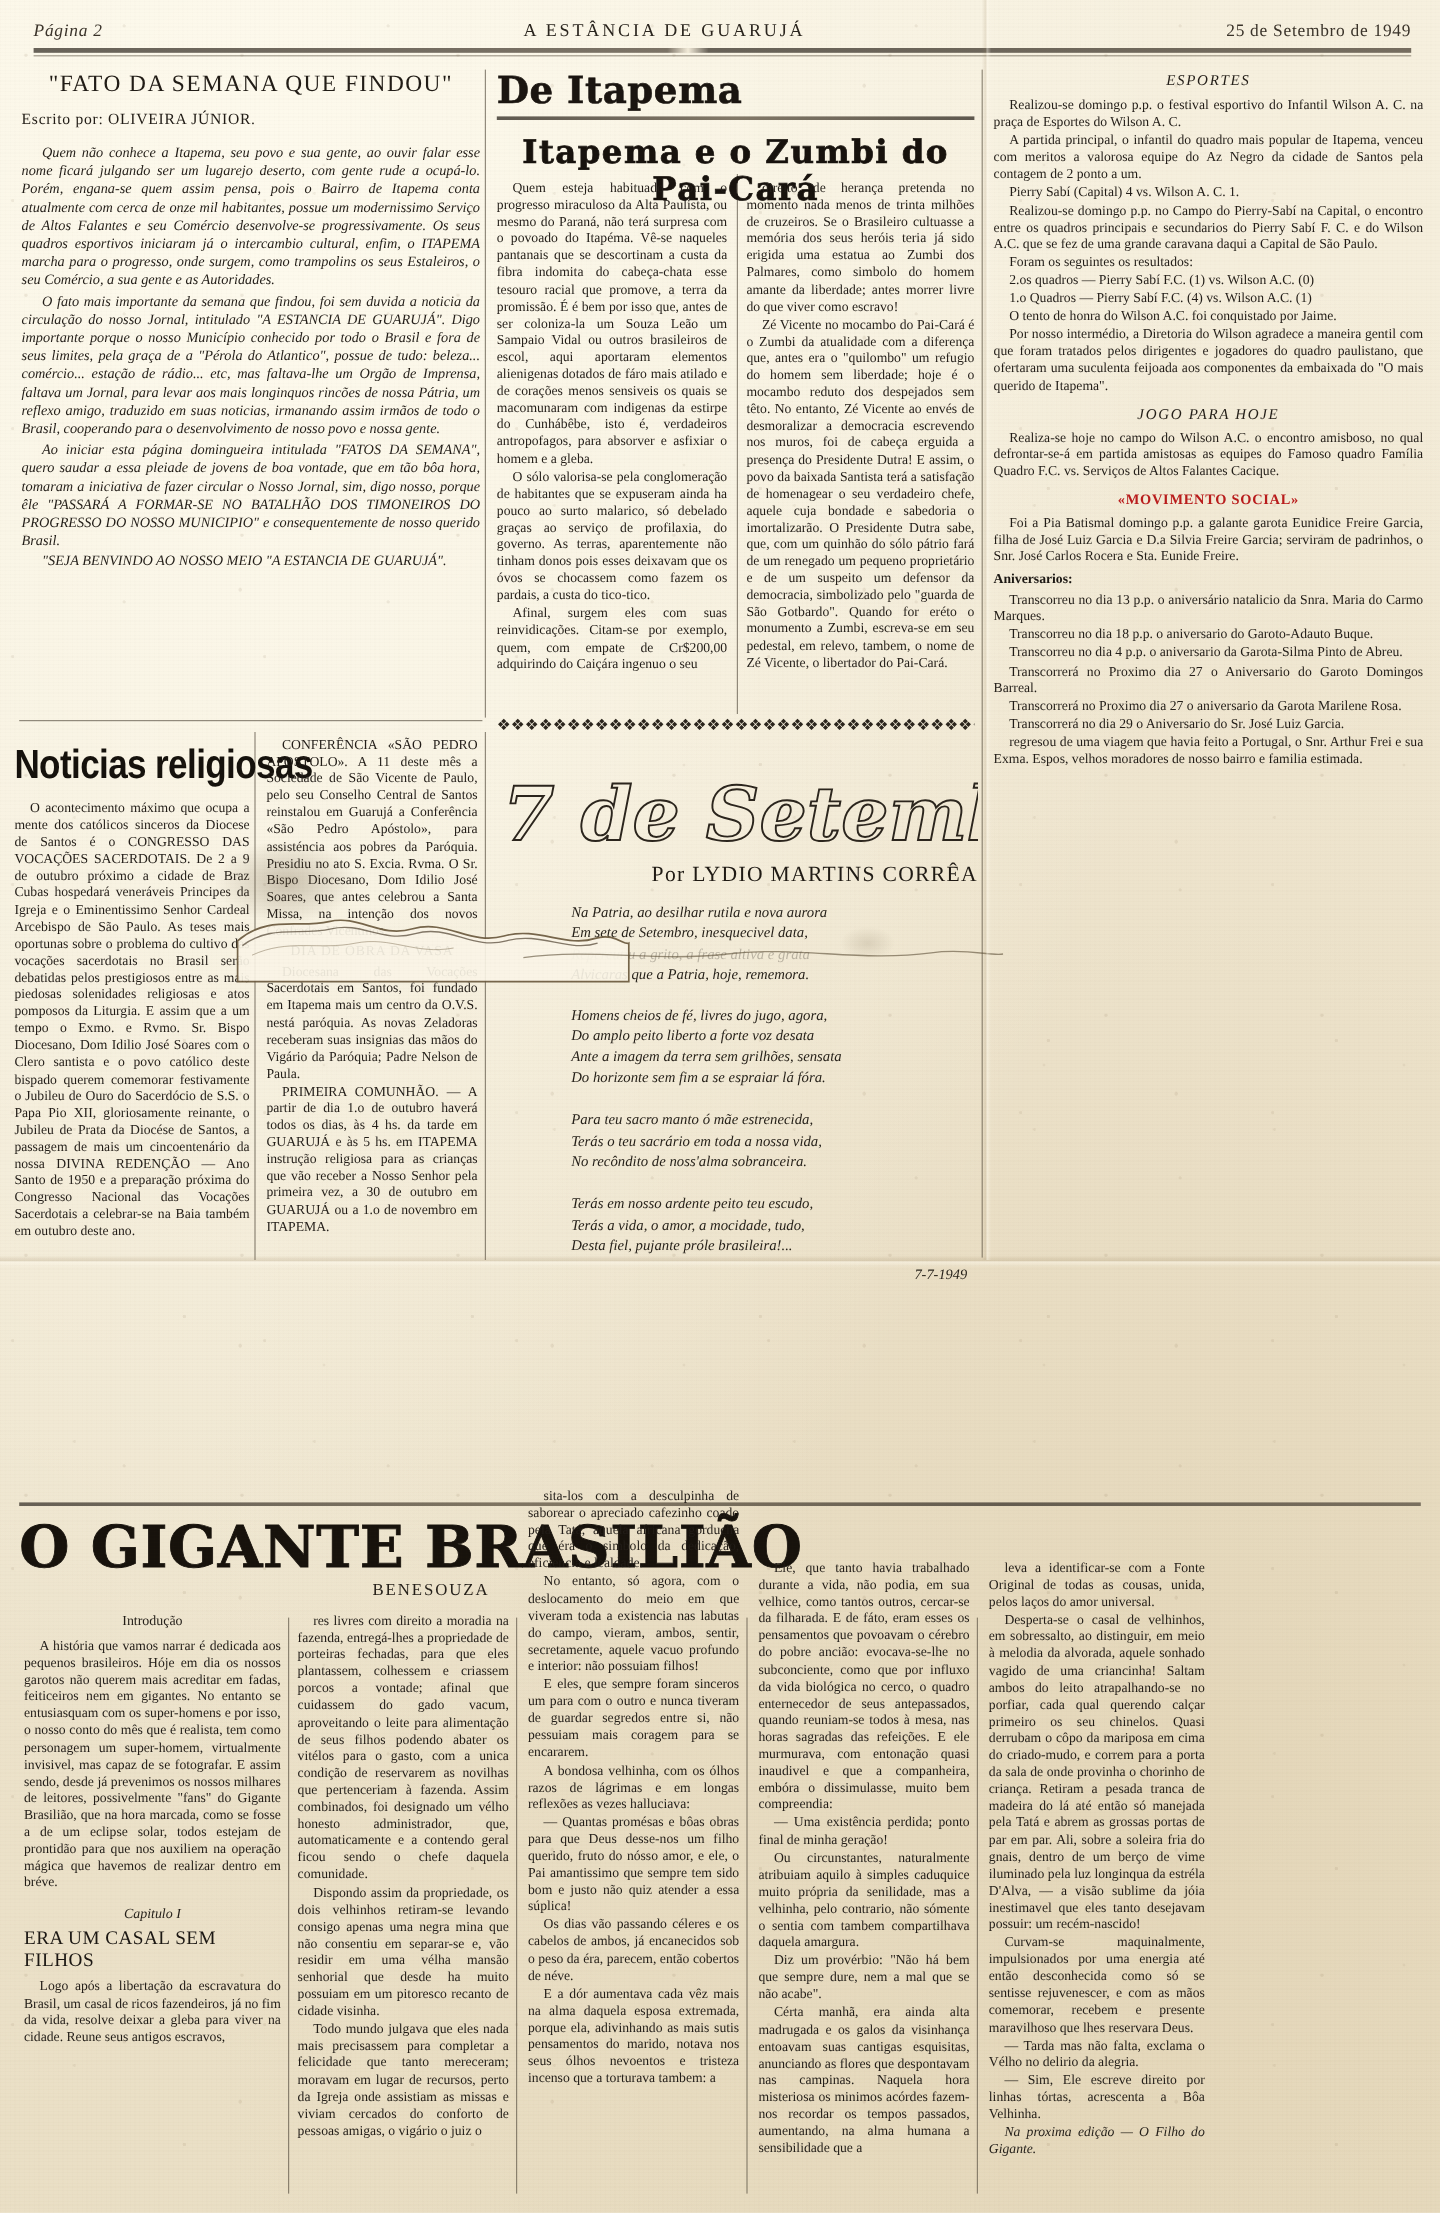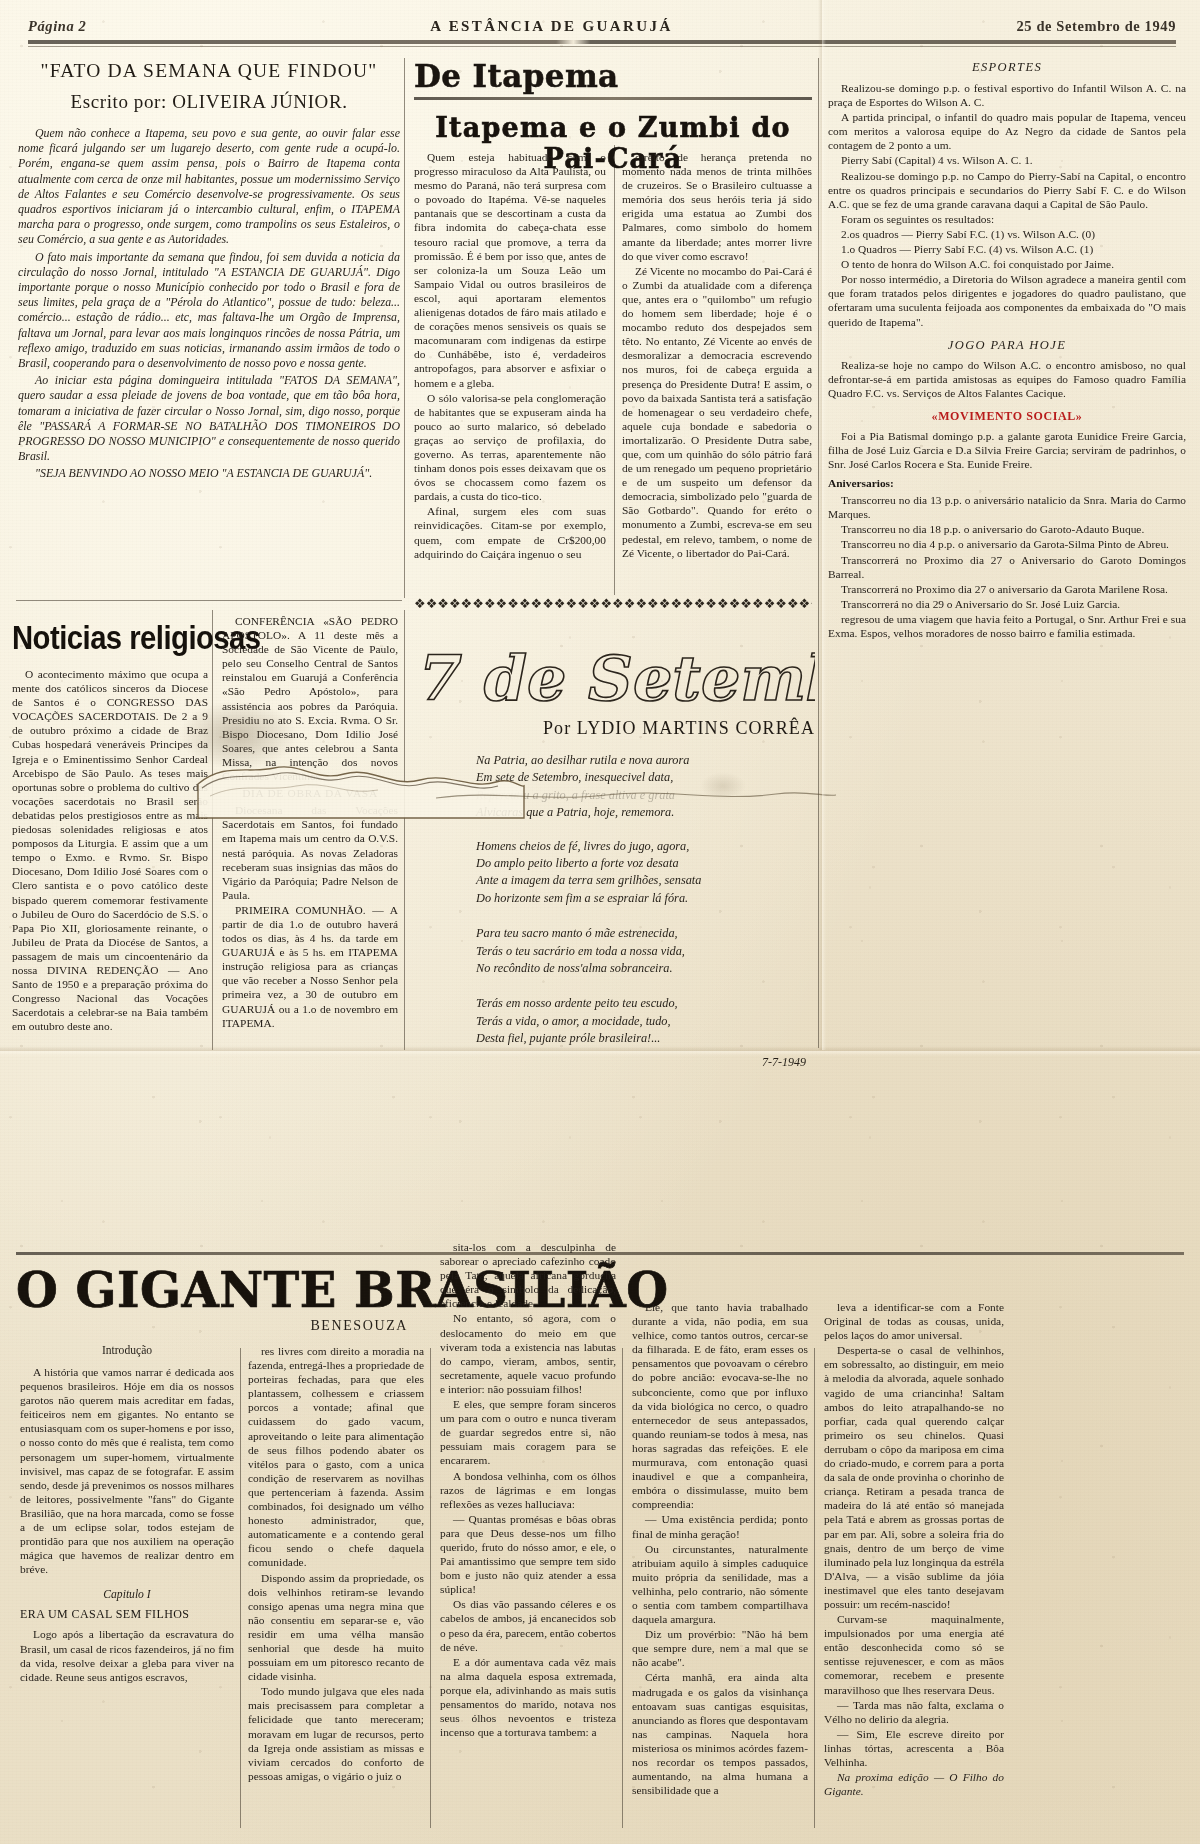--- a/index.html
+++ b/index.html
@@ -42,7 +42,7 @@
   
   #masthead{position:absolute;left:28px;top:18px;width:1148px;height:34px;}
   .mh-row{display:flex;align-items:baseline;justify-content:space-between;
-          font-size:14.5px;letter-spacing:.6px;color:#3a332a;font-weight:bold;}
+          font-size:14.5px;letter-spacing:.6px;color:#3a332a;}
   .mh-title{font-size:15px;letter-spacing:2.4px;color:#2a251e;}
   .mh-rule{margin-top:5px;height:4px;
     background:linear-gradient(90deg,#2e2820 0%,#4a4034 46%,#efe7d4 47.5%,#2e2820 49%,#433a2e 100%);

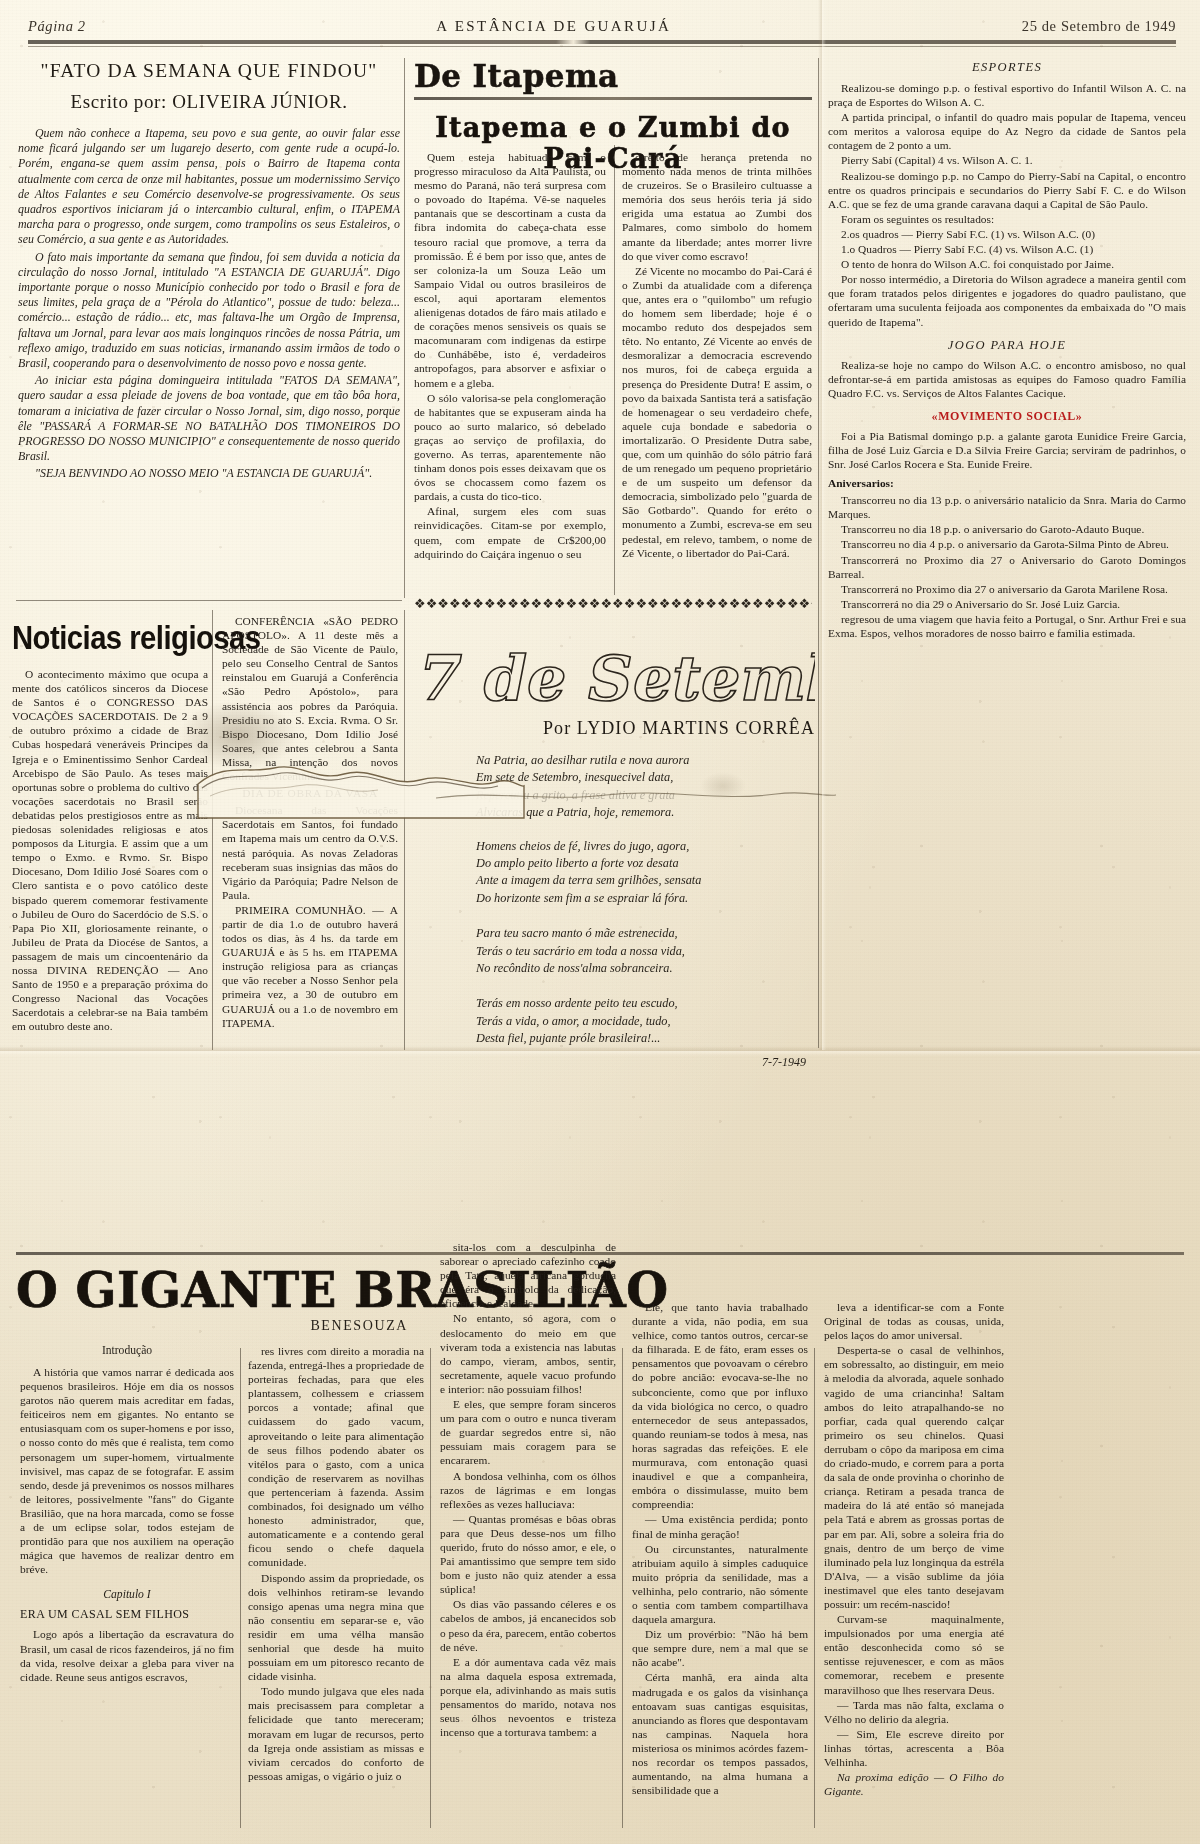--- a/index.html
+++ b/index.html
@@ -69,7 +69,7 @@
 
   
   .hl-fato{font-size:19.5px;letter-spacing:1.2px;text-align:center;color:#211c16;}
-  .hl-sub{font-size:19px;letter-spacing:.6px;text-align:center;color:#211c16;margin-top:9px;}
+  .hl-sub{font-size:13px;letter-spacing:.6px;color:#211c16;margin-top:9px;}
 
   .hl-deitapema{
     font-family:"DejaVu Serif", serif;font-weight:700;

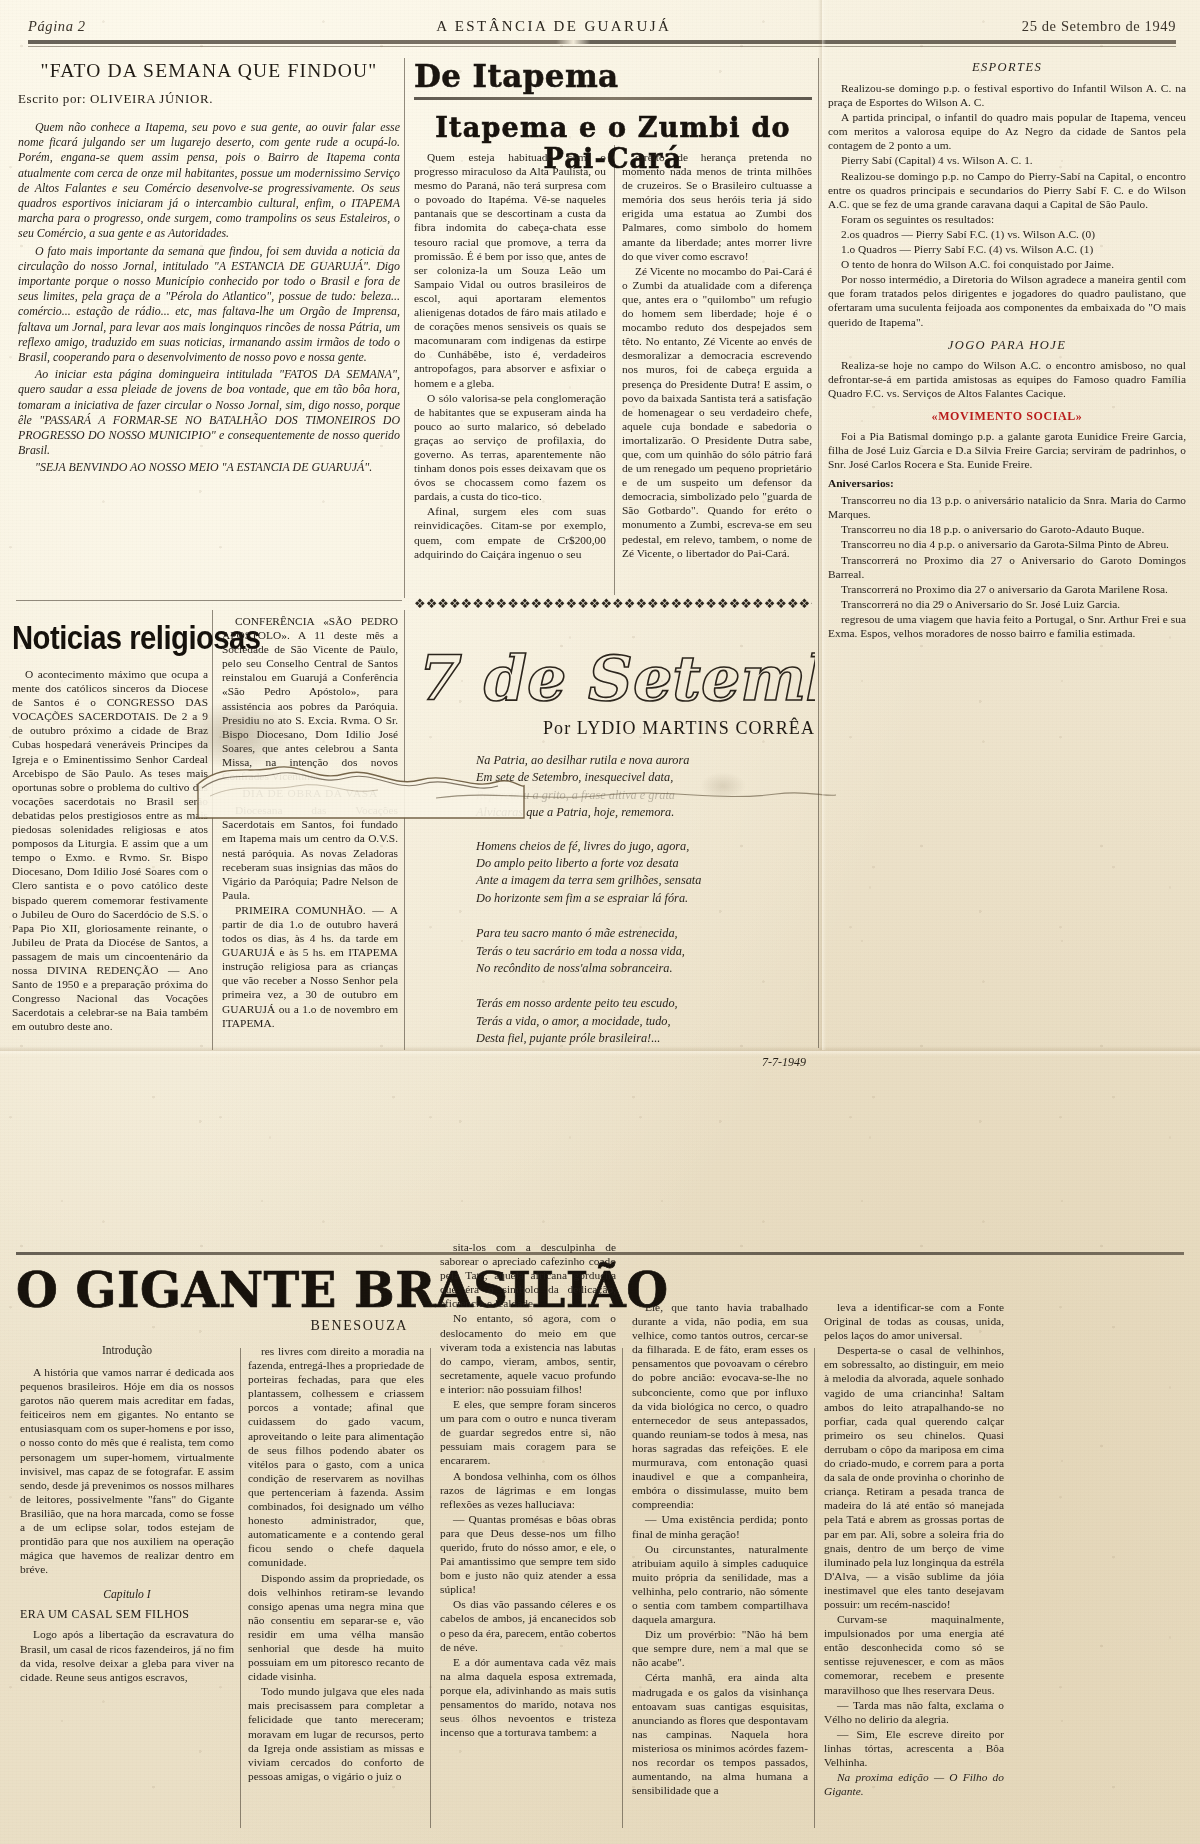--- a/index.html
+++ b/index.html
@@ -291,7 +291,7 @@
       <p>A história que vamos narrar é dedicada aos pequenos brasileiros. Hóje em dia os nossos garotos não querem mais acreditar em fadas, feiticeiros nem em gigantes. No entanto se entusiasquam com os super-homens e por isso, o nosso conto do mês que é realista, tem como personagem um super-homem, virtualmente invisivel, mas capaz de se fotografar. E assim sendo, desde já prevenimos os nossos milhares de leitores, possivelmente "fans" do Gigante Brasilião, que na hora marcada, como se fosse a de um eclipse solar, todos estejam de prontidão para que nos auxiliem na operação mágica que havemos de realizar dentro em bréve.</p>
     </div>
     <div class="sec-c ital" style="margin:12px 0 6px;">Capitulo I</div>
-    <div style="font-size:12px;letter-spacing:.4px;margin-bottom:5px;">ERA UM CASAL SEM FILHOS</div>
+    <div style="font-size:16px;letter-spacing:.4px;margin-bottom:5px;">ERA UM CASAL SEM FILHOS</div>
     <div class="body-just">
       <p>Logo após a libertação da escravatura do Brasil, um casal de ricos fazendeiros, já no fim da vida, resolve deixar a gleba para viver na cidade. Reune seus antigos escravos,</p>
     </div>

